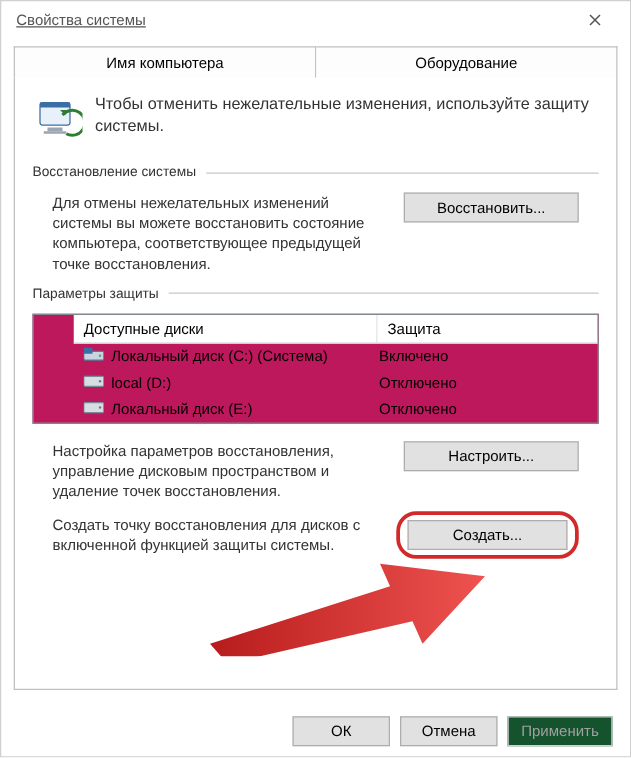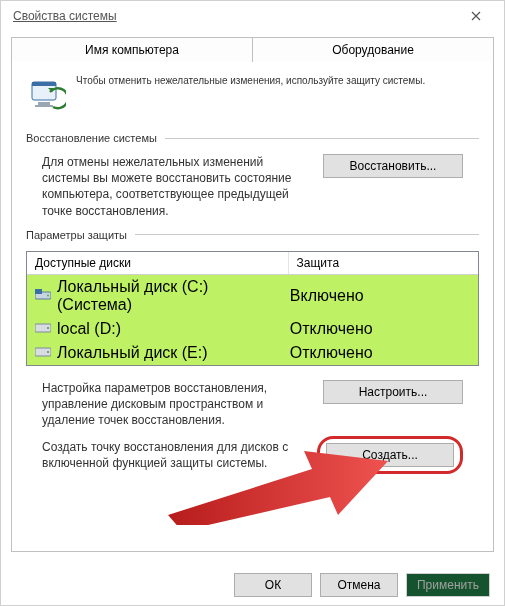--- a/index.html
+++ b/index.html
@@ -80,7 +80,7 @@
     flex-shrink: 0;
   }
   .intro .text {
-    font-size: 10px;
+    font-size: 13px;
     line-height: 1.35;
     color: #333;
   }

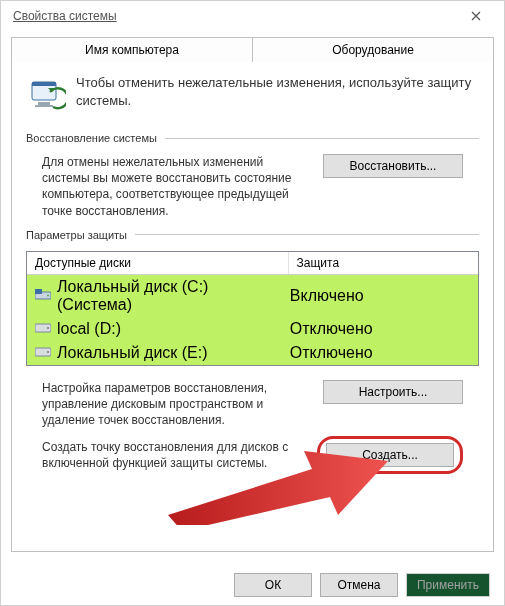--- a/index.html
+++ b/index.html
@@ -129,7 +129,8 @@
   .drive-table {
     border: 1px solid #828790;
     margin: 6px 0 14px 0;
-    background: #bef264;
+    background: #be185d;
+    padding-left: 32px;
   }
   .drive-table .thead {
     display: flex;

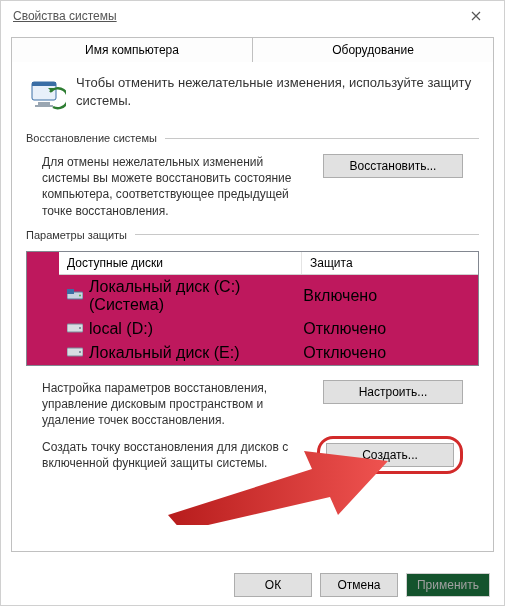--- a/index.html
+++ b/index.html
@@ -148,7 +148,7 @@
   .drive-row {
     display: flex;
     padding: 3px 8px;
-    font-size: 16px;
+    font-size: 12px;
     align-items: center;
     gap: 6px;
   }

